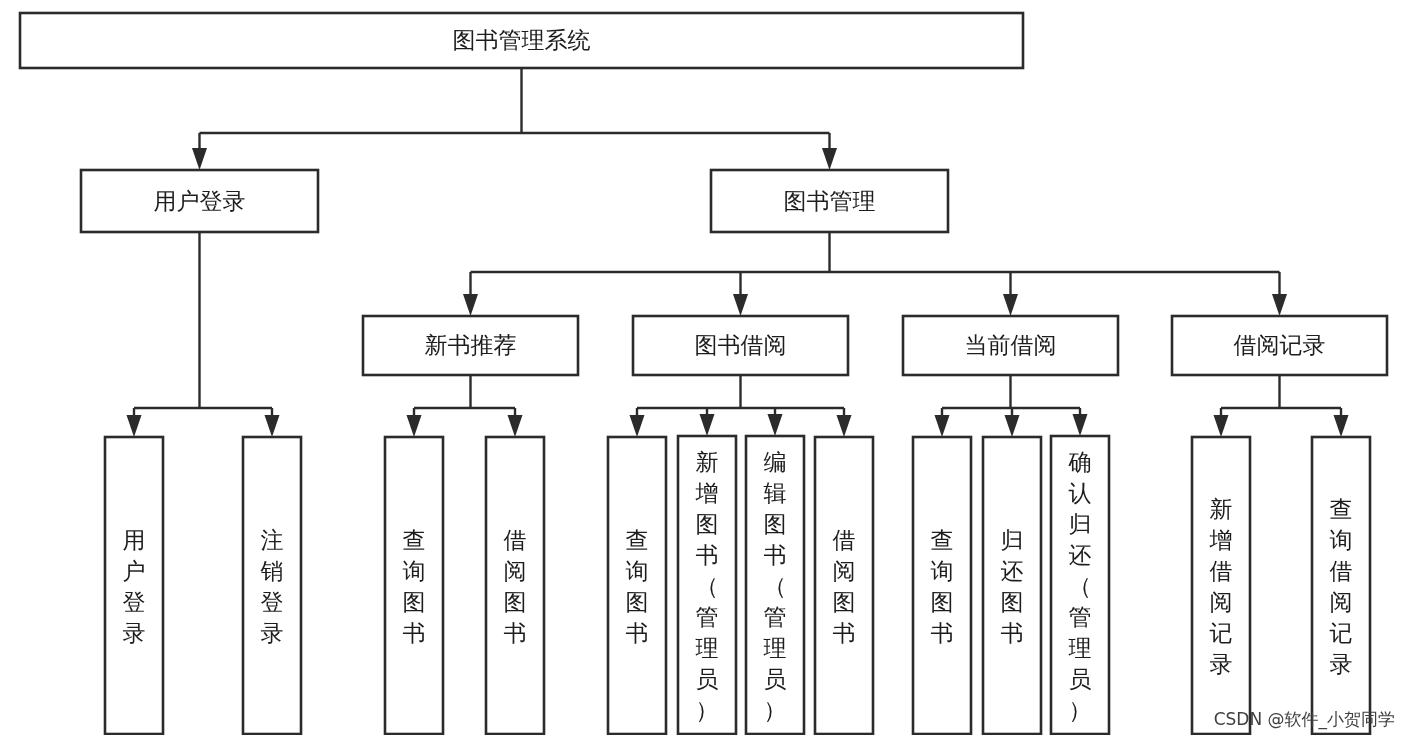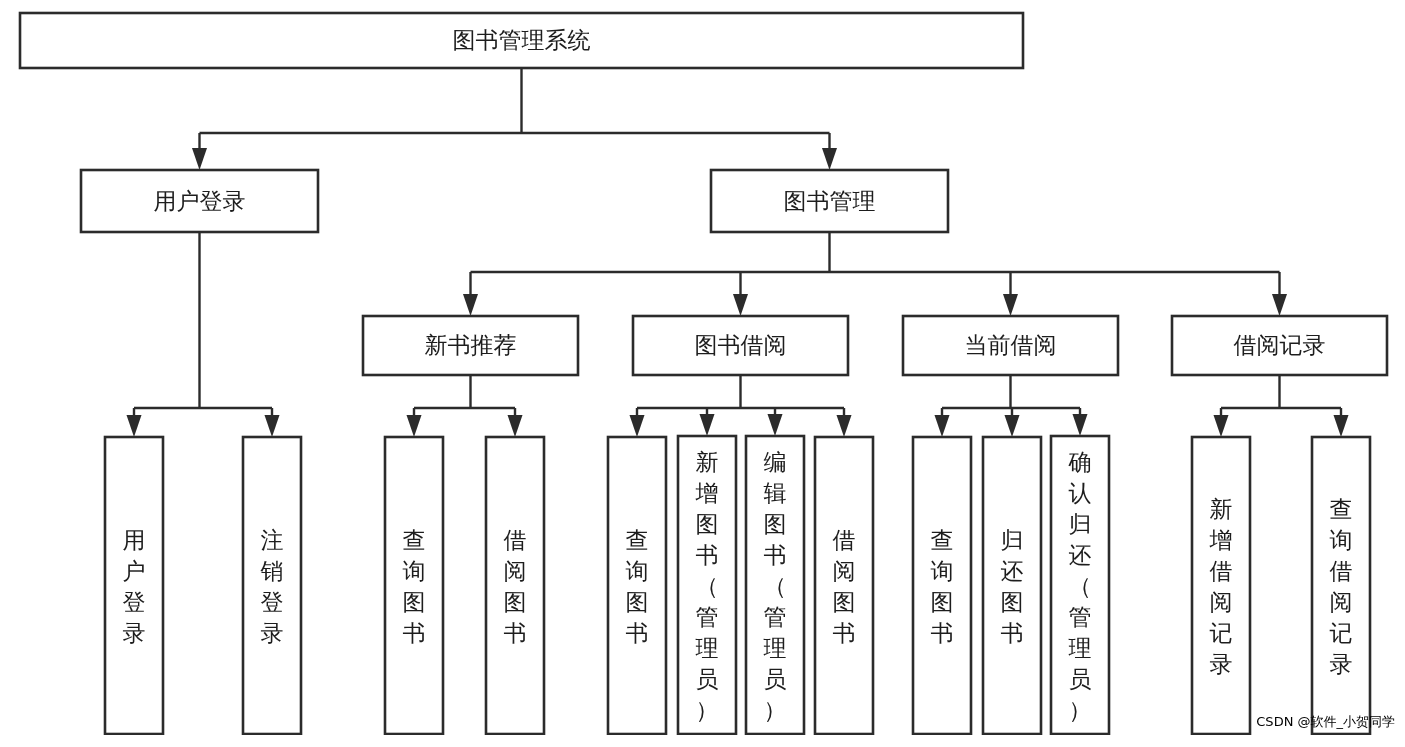--- a/index.html
+++ b/index.html
@@ -58,8 +58,8 @@
     position: absolute;
     right: 10px;
     bottom: 4px;
-    color: #000000;
-    font-size: 13px;
+    color: #404040;
+    font-size: 17px;
     font-family: "DejaVu Sans", "Liberation Sans", sans-serif;
     white-space: nowrap;
     user-select: none;

